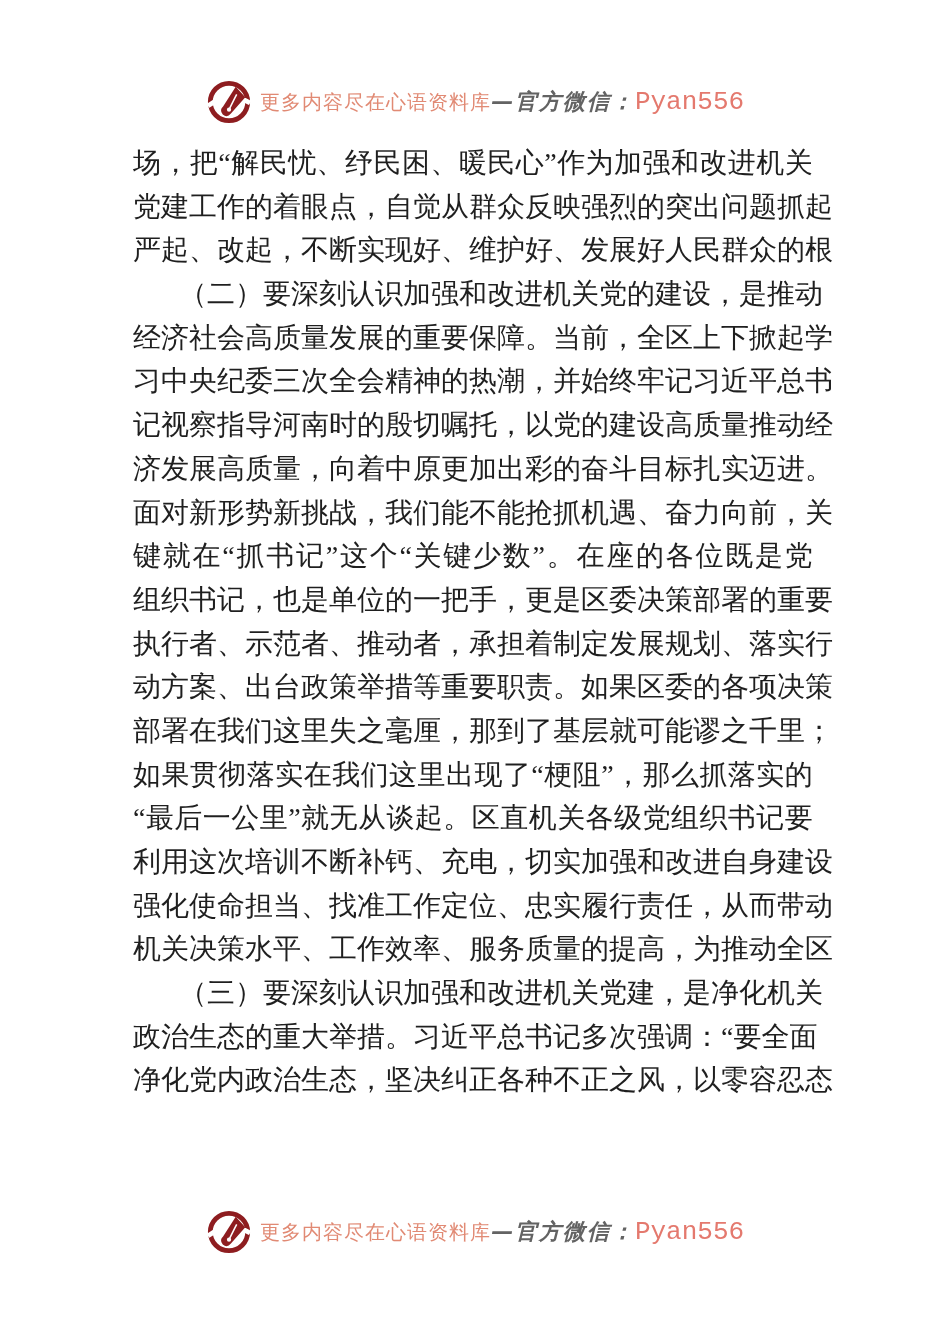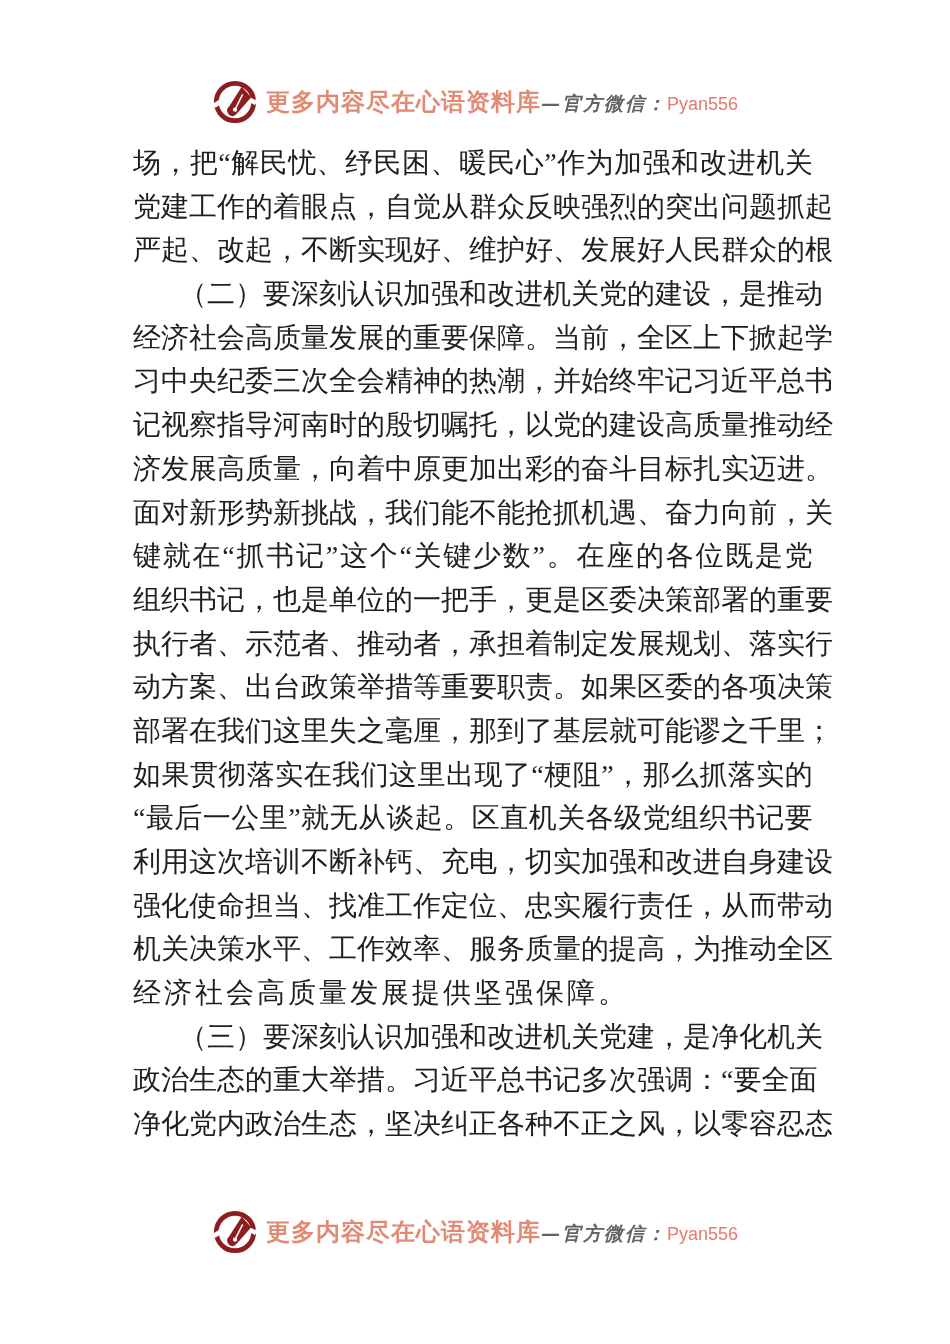--- a/index.html
+++ b/index.html
@@ -19,7 +19,7 @@
   .wm-logo{width:46px;height:46px;display:inline-block;flex:0 0 auto;}
   .wm-text{white-space:nowrap;display:inline-block;}
   .wm-main{
-    font-size:24px;font-weight:bold;letter-spacing:1px;
+    font-size:20px;font-weight:normal;letter-spacing:1px;
     font-family:"Liberation Serif","DejaVu Serif",serif;
   }
   .wm-label{

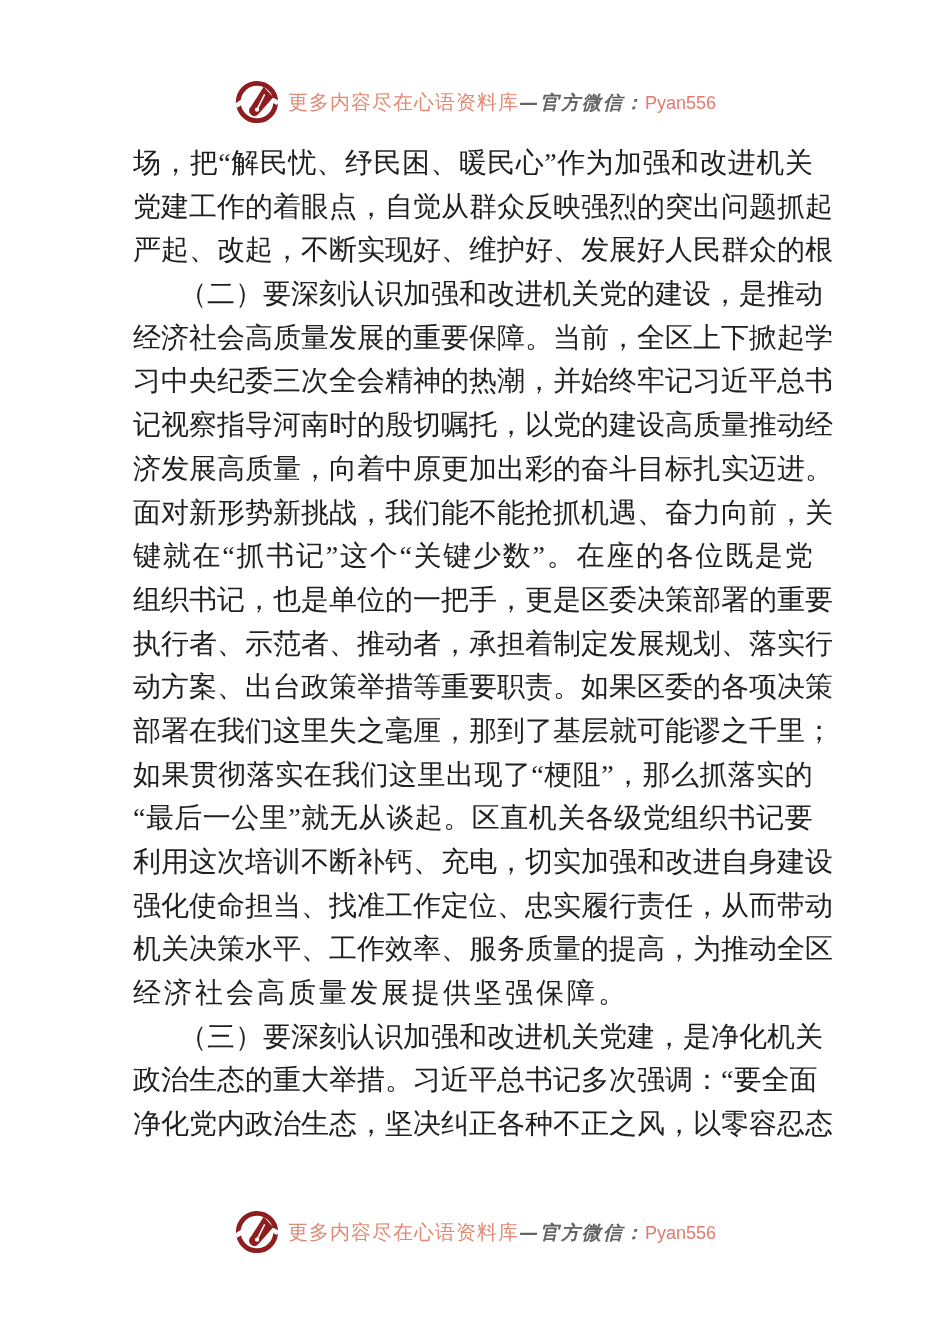--- a/index.html
+++ b/index.html
@@ -23,7 +23,7 @@
     font-family:"Liberation Serif","DejaVu Serif",serif;
   }
   .wm-label{
-    font-size:19px;font-style:italic;font-weight:bold;letter-spacing:2px;
+    font-size:22px;font-style:italic;font-weight:bold;letter-spacing:2px;
     font-family:"DejaVu Serif","Liberation Serif",serif;
   }
   .wm-id{

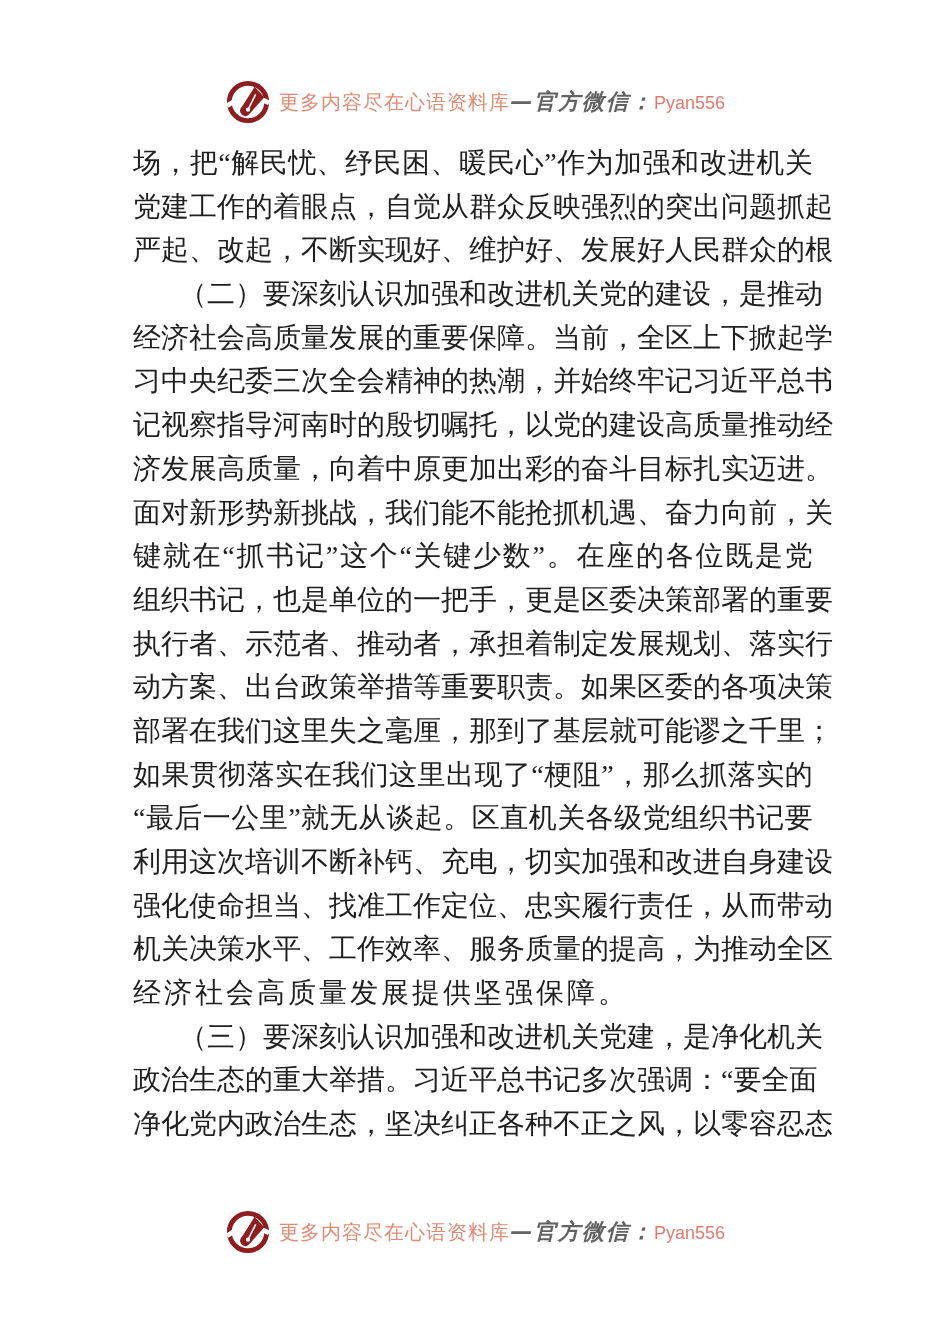--- a/index.html
+++ b/index.html
@@ -27,8 +27,8 @@
     font-family:"DejaVu Serif","Liberation Serif",serif;
   }
   .wm-id{
-    font-size:18px;
-    font-family:Liberation Sans, sans-serif;
+    font-size:26px;
+    font-family:Liberation Mono, monospace;
   }
   
   .doc{

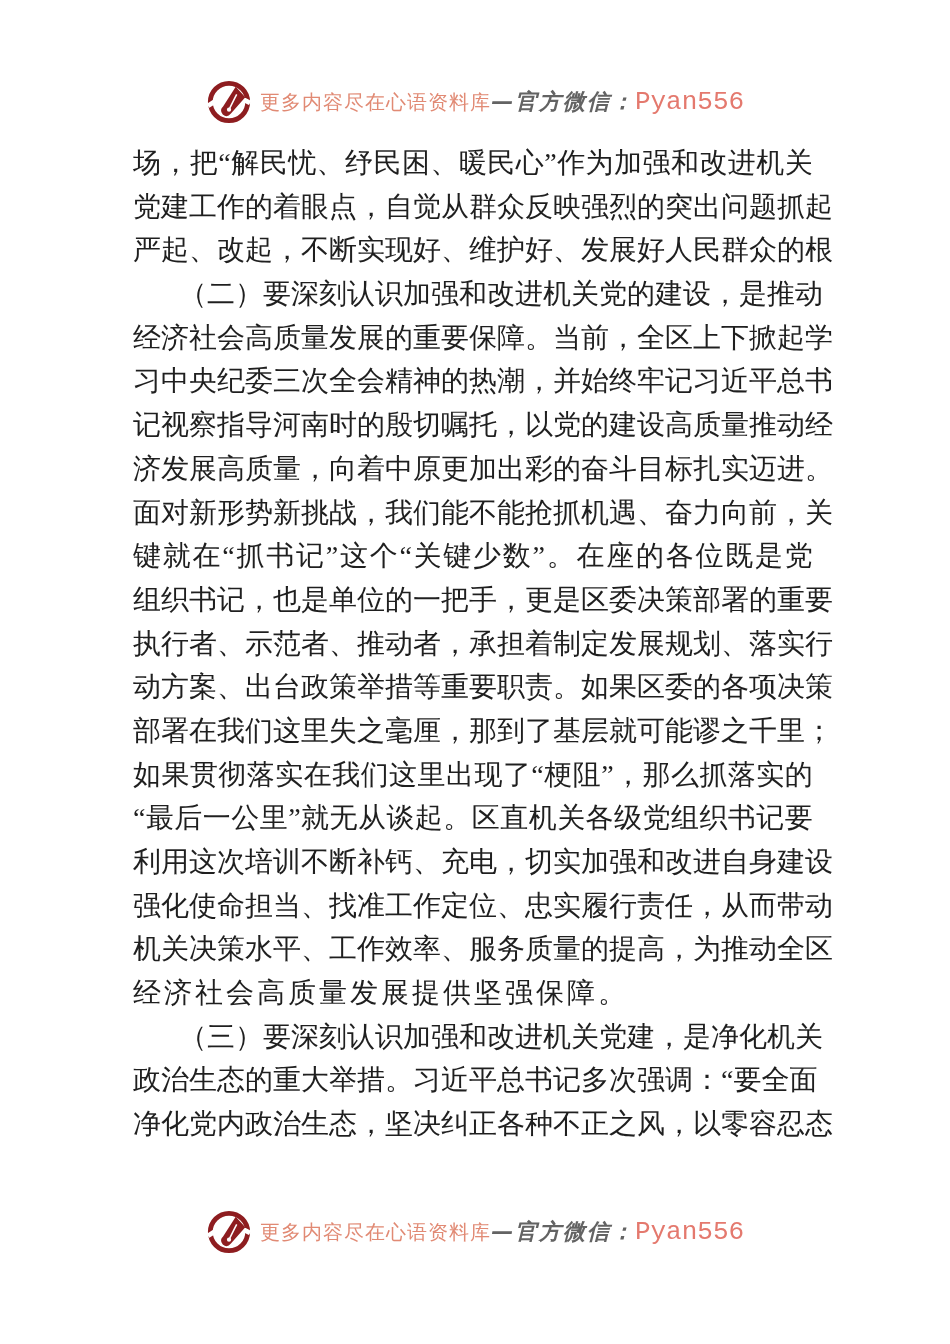--- a/index.html
+++ b/index.html
@@ -579,7 +579,6 @@
       <span>全</span>
       <span>区</span>
     </div>
-    <div class="line plain">经济社会高质量发展提供坚强保障。</div>
     <div class="line justify indent">
       <span>（</span>
       <span>三</span>

